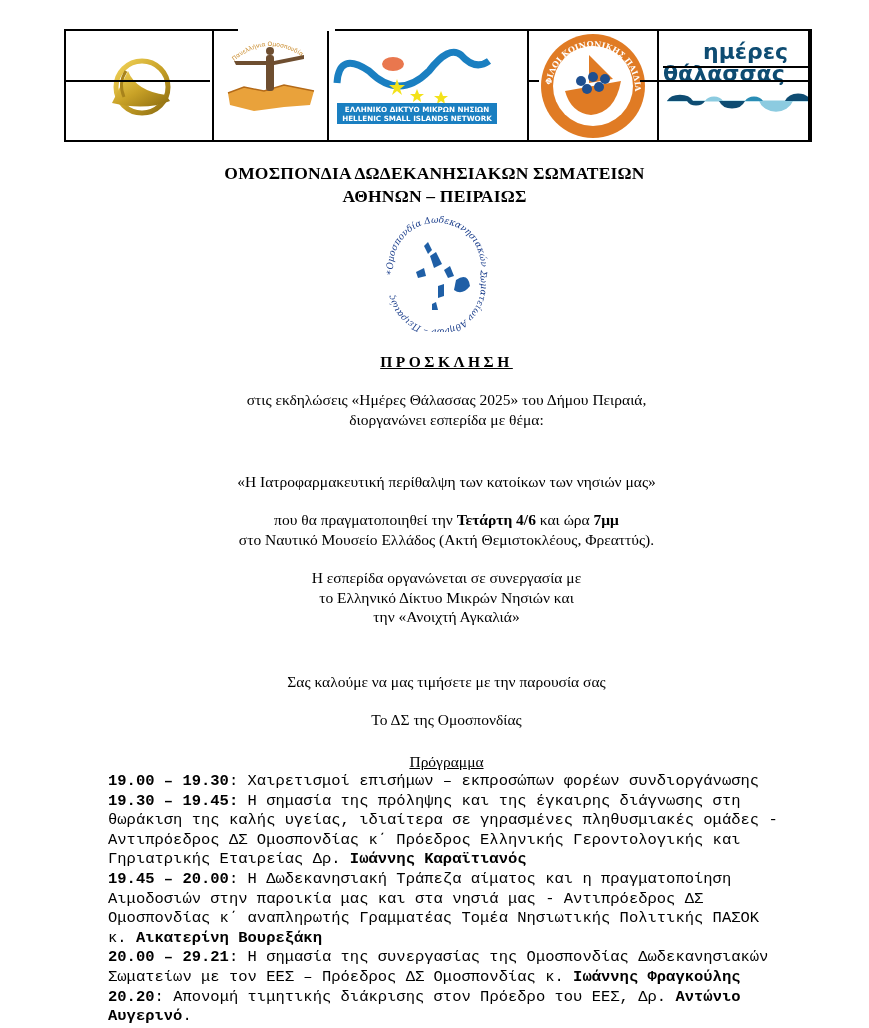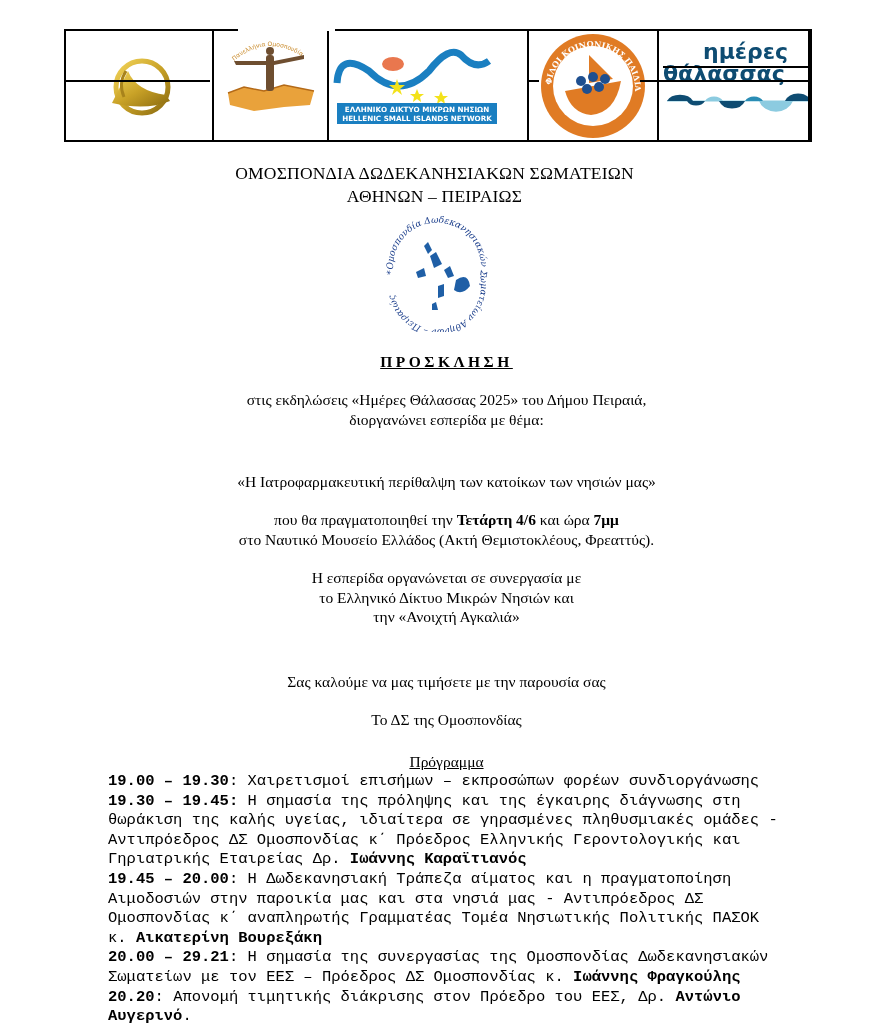--- a/index.html
+++ b/index.html
@@ -23,7 +23,7 @@
   
   .org-title {
     position: absolute; left: 0; width: 869px; text-align: center;
-    font-weight: normal; font-size: 17.5px; letter-spacing: 0.2px; line-height: 23px;
+    font-weight: bold; font-size: 17.5px; letter-spacing: 0.2px; line-height: 23px;
   }
   .emblem { position: absolute; left: 372px; top: 212px; width: 130px; height: 120px; }
 

